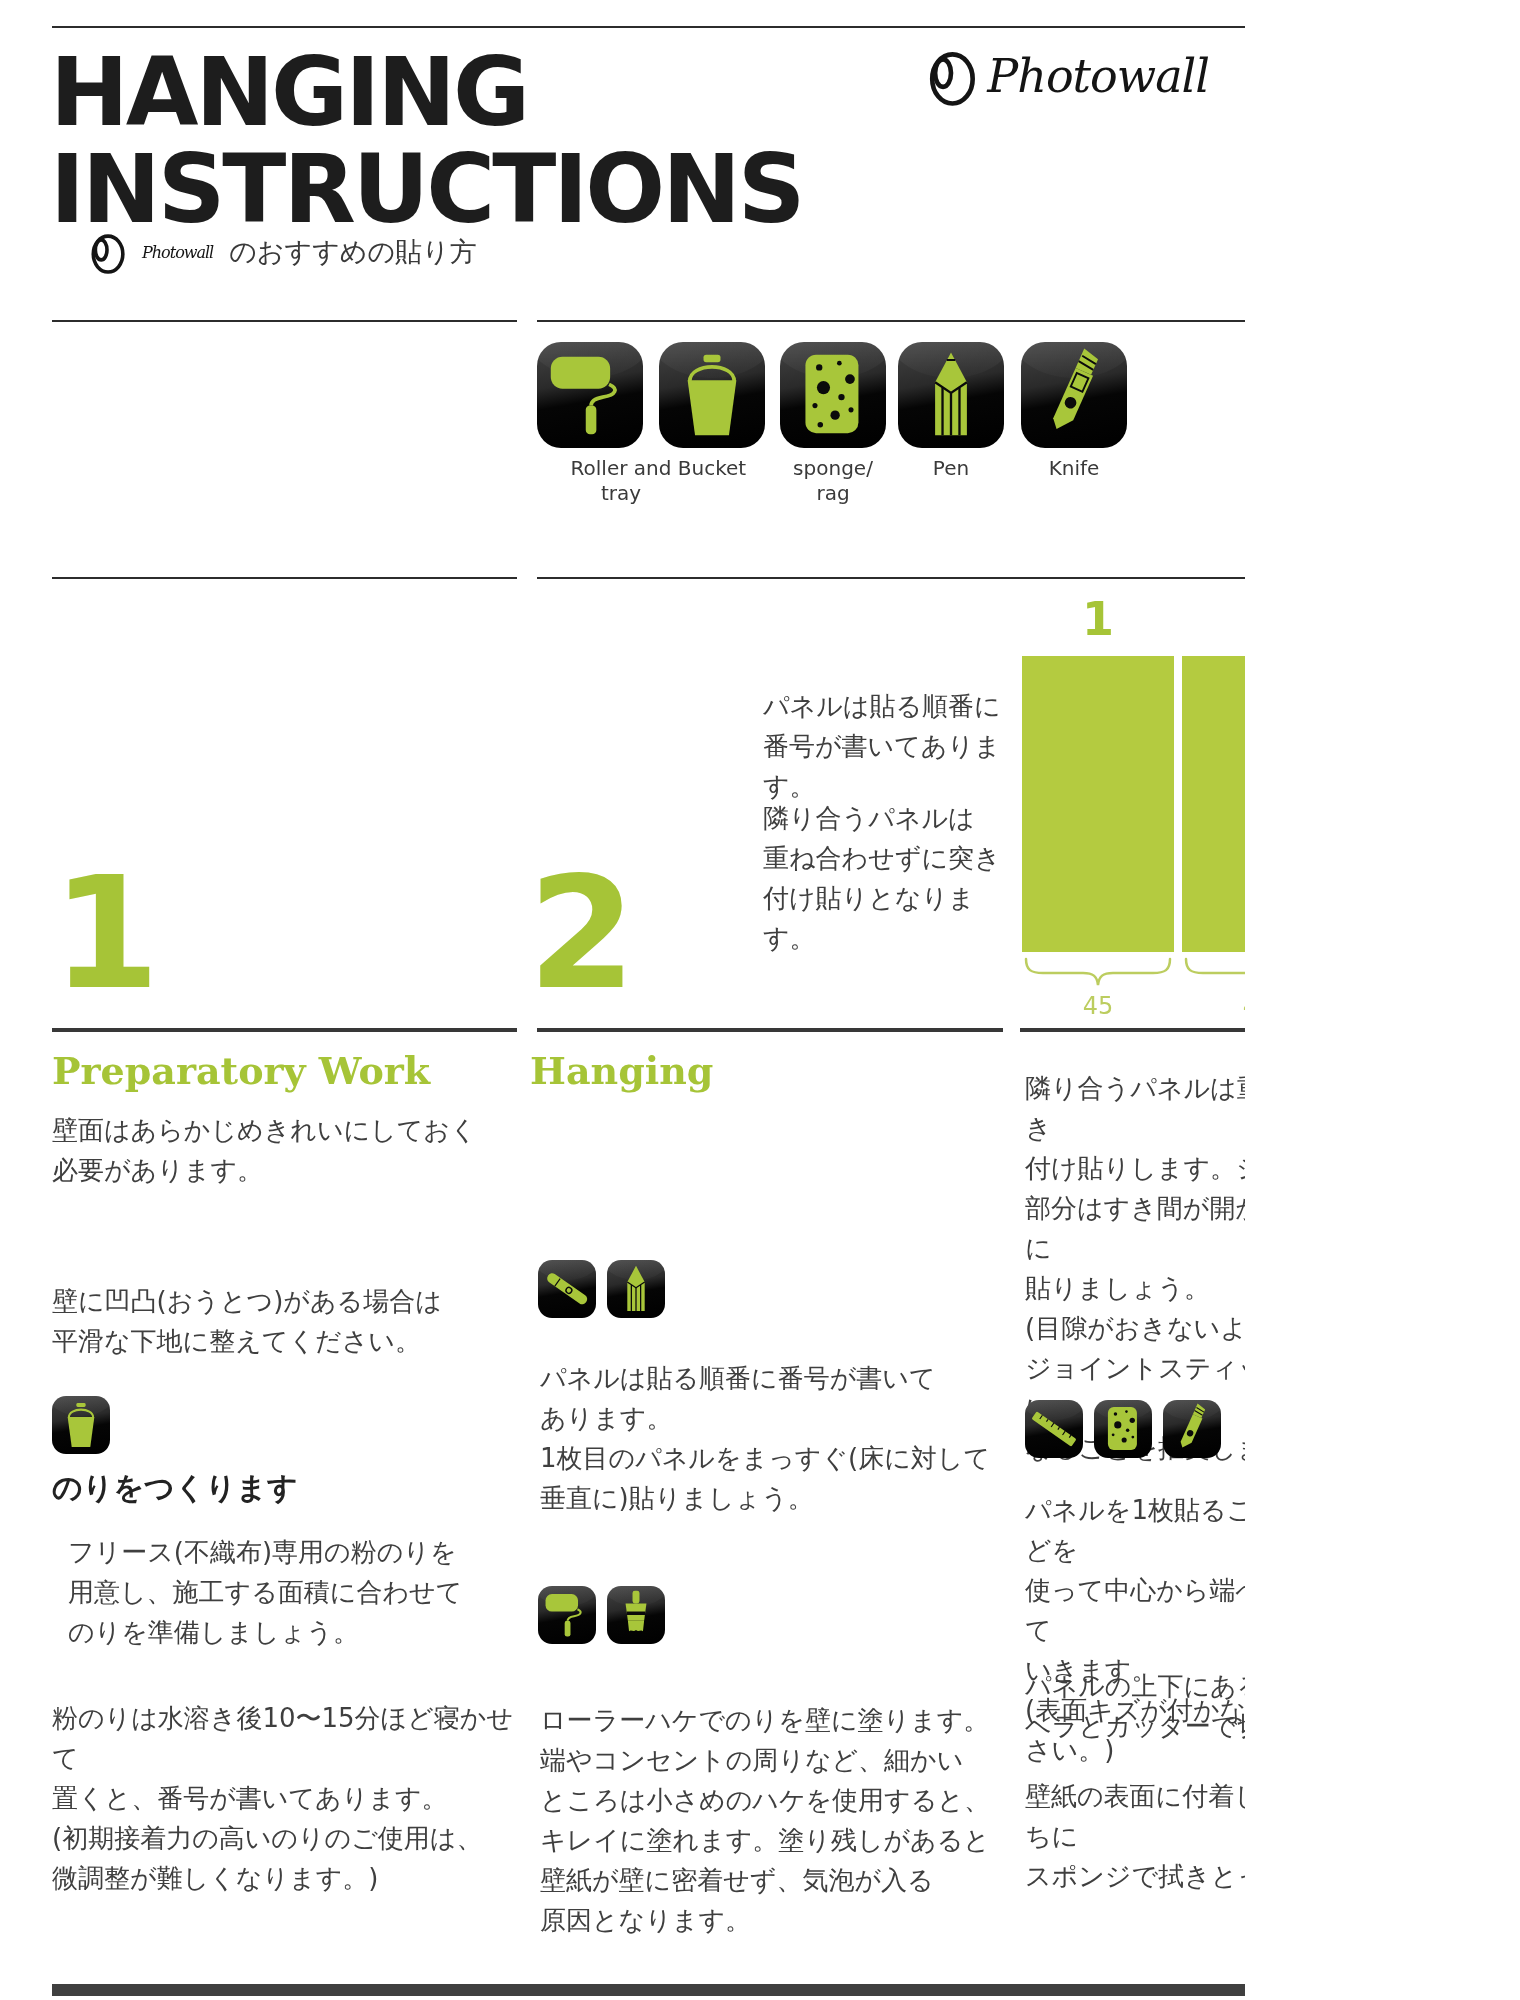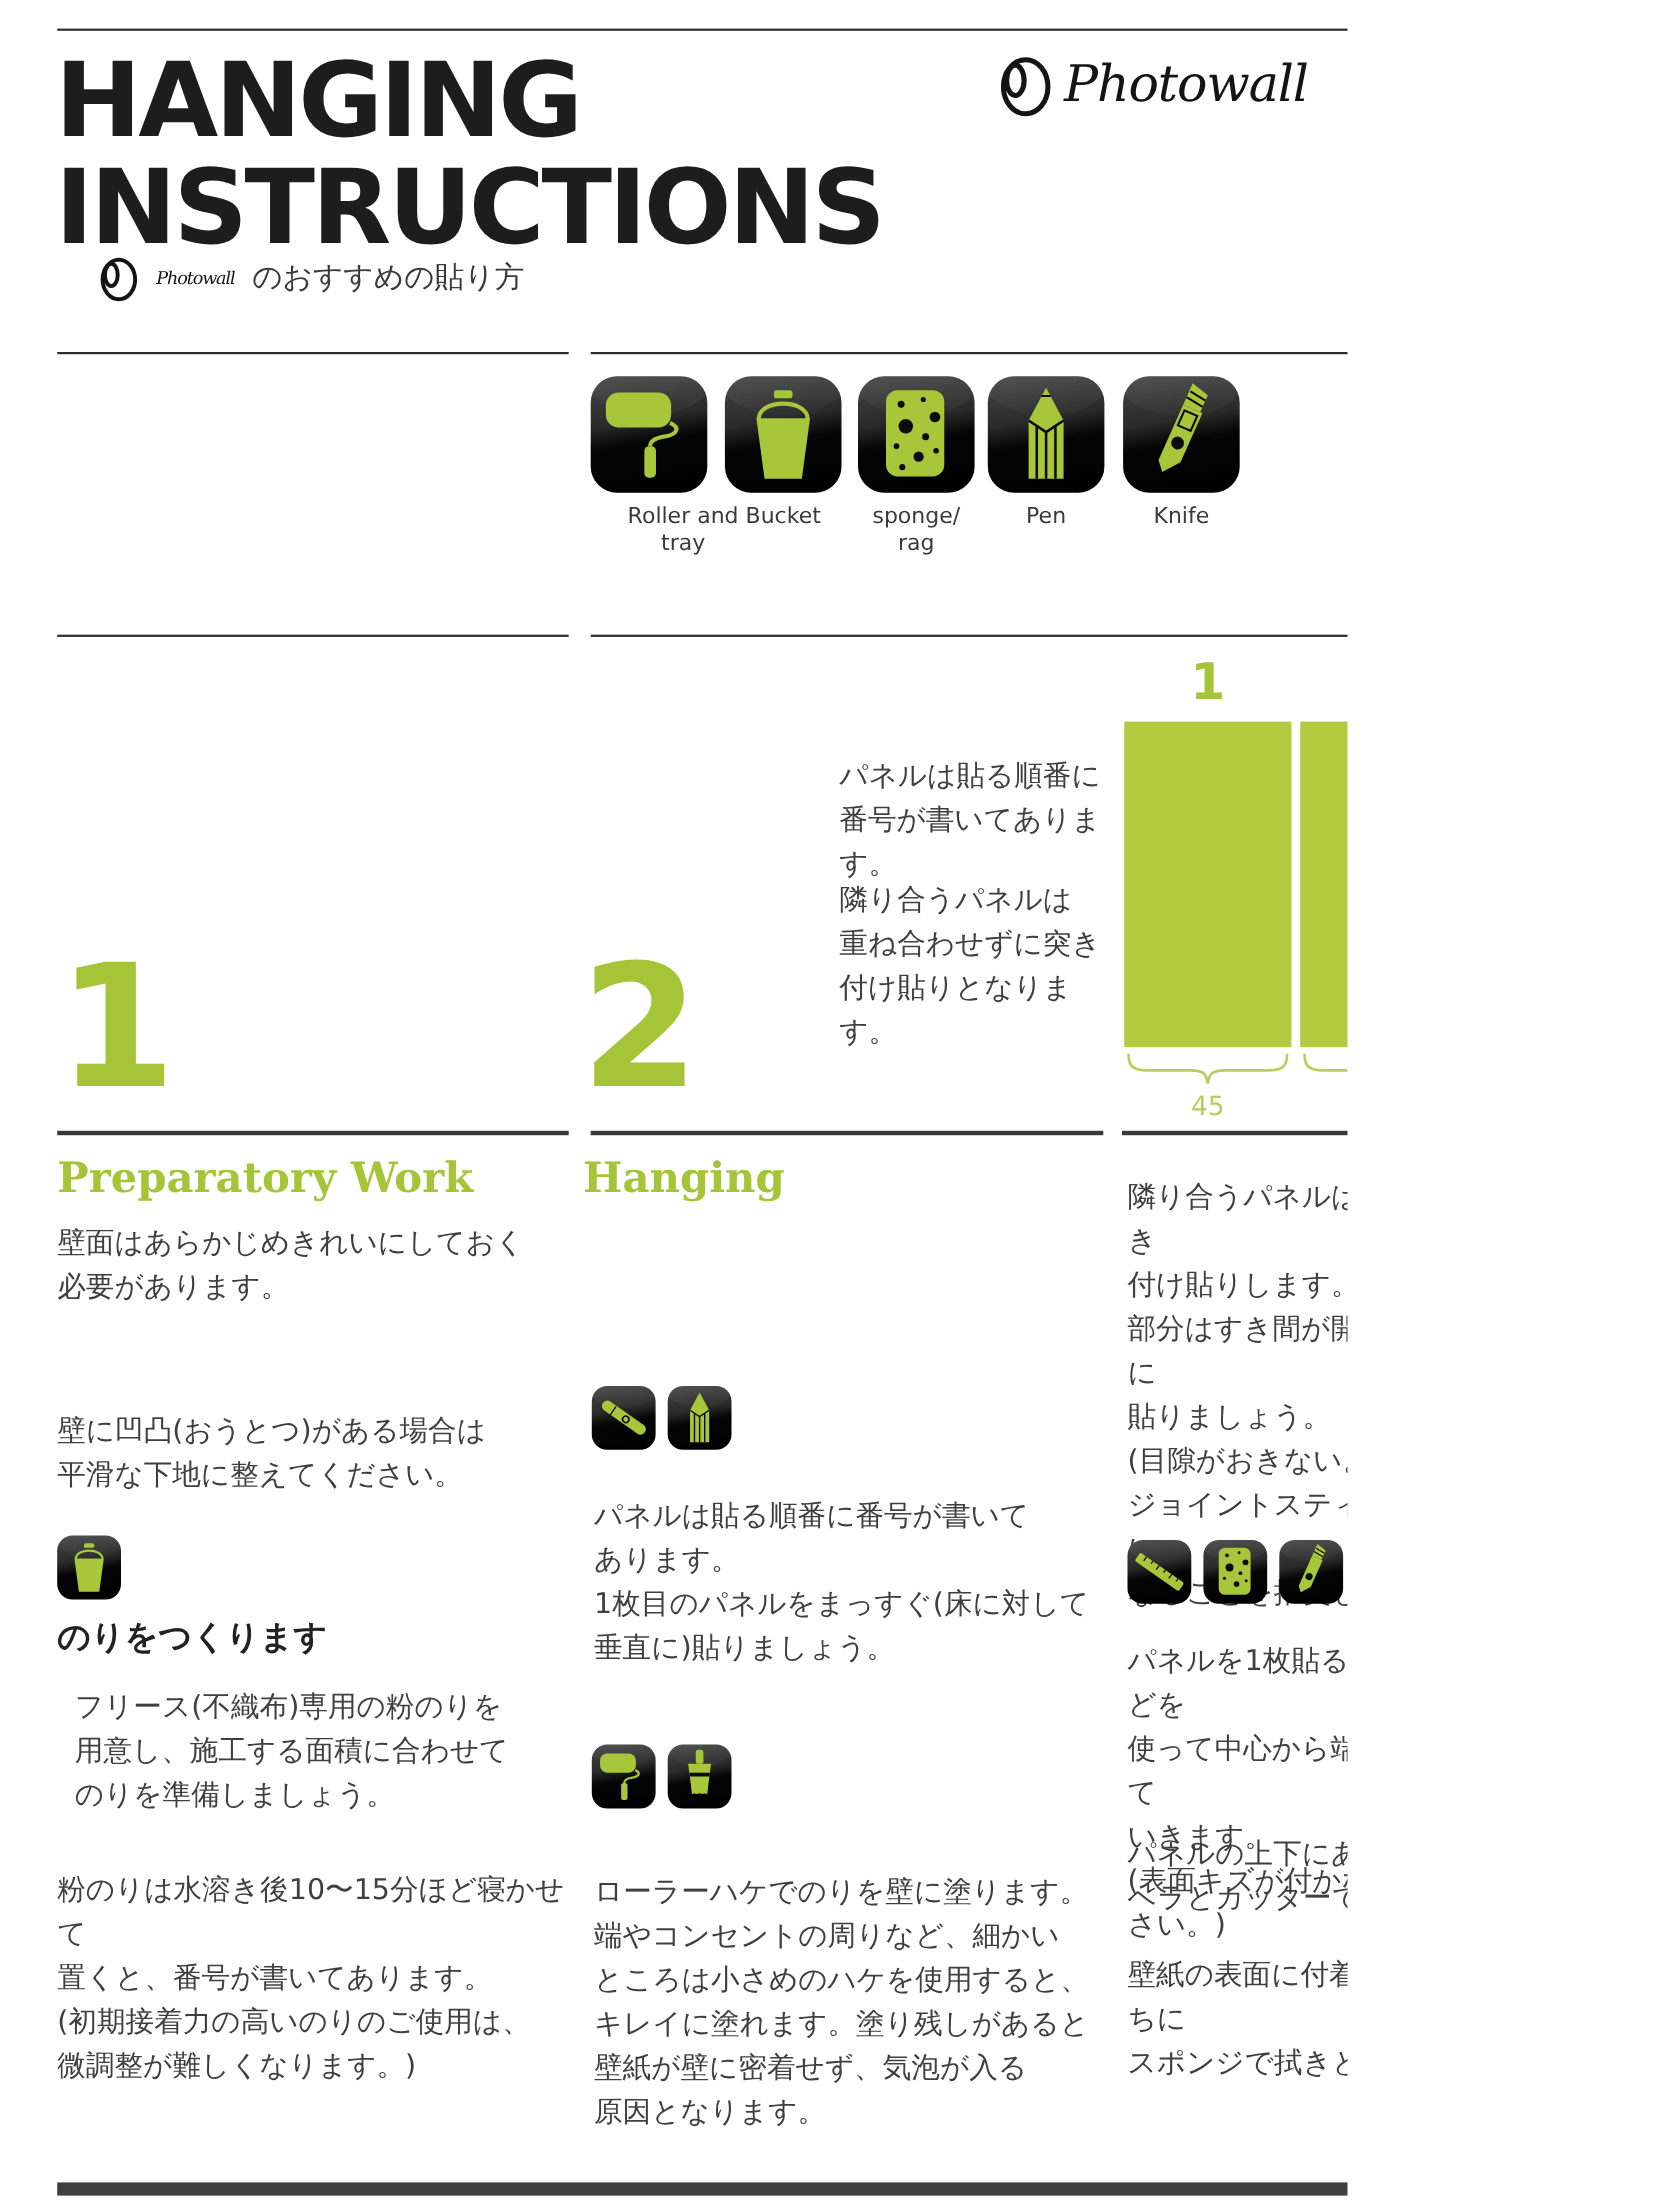--- a/index.html
+++ b/index.html
@@ -4,7 +4,7 @@
 <style>
   html,body{margin:0;padding:0;background:#ffffff;}
   .page{position:relative;width:1225px;height:2000px;background:#fff;overflow:hidden;
-        font-family:"DejaVu Sans",sans-serif;color:#3f3f3f;}
+        font-family:"DejaVu Sans",sans-serif;color:#3f3f3f;padding-left:20px;}
   .abs{position:absolute;}
   .txt{white-space:pre-line;}
   .rule{position:absolute;background:#2c2c2c;height:2px;}

